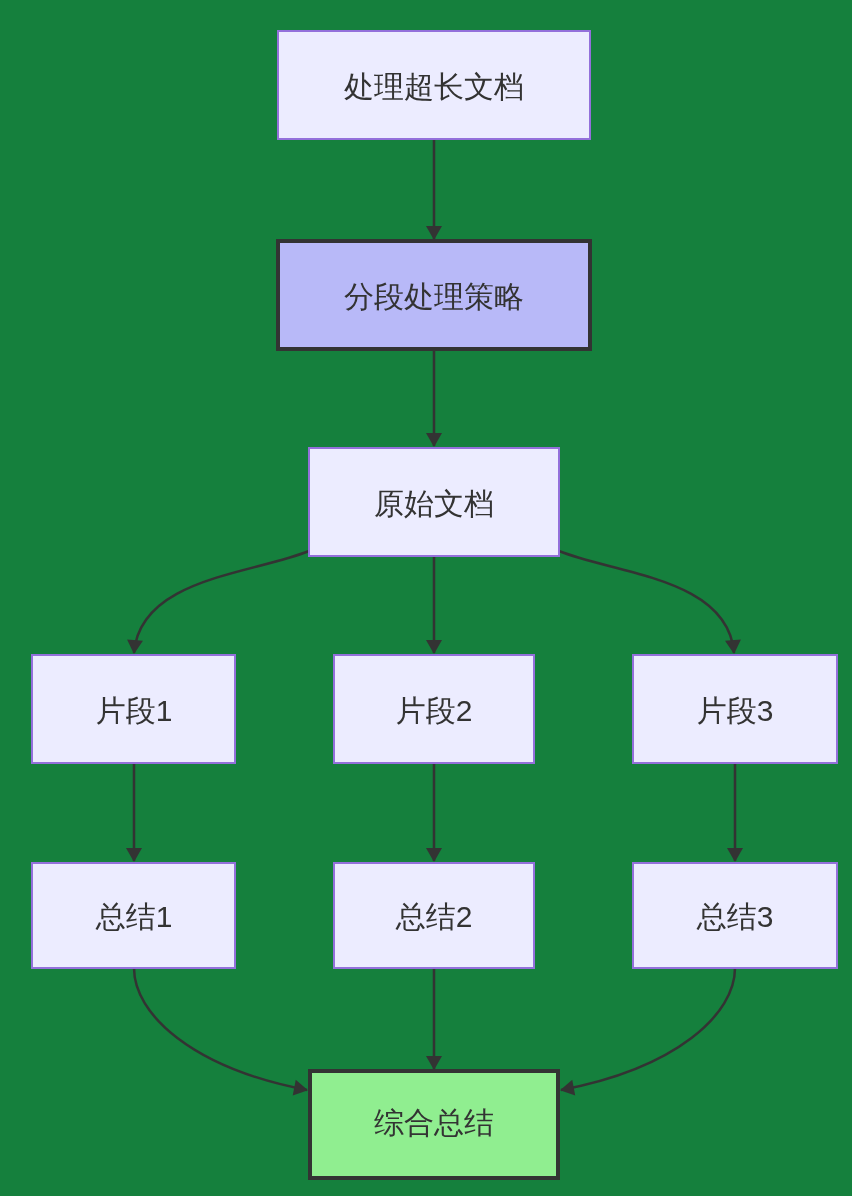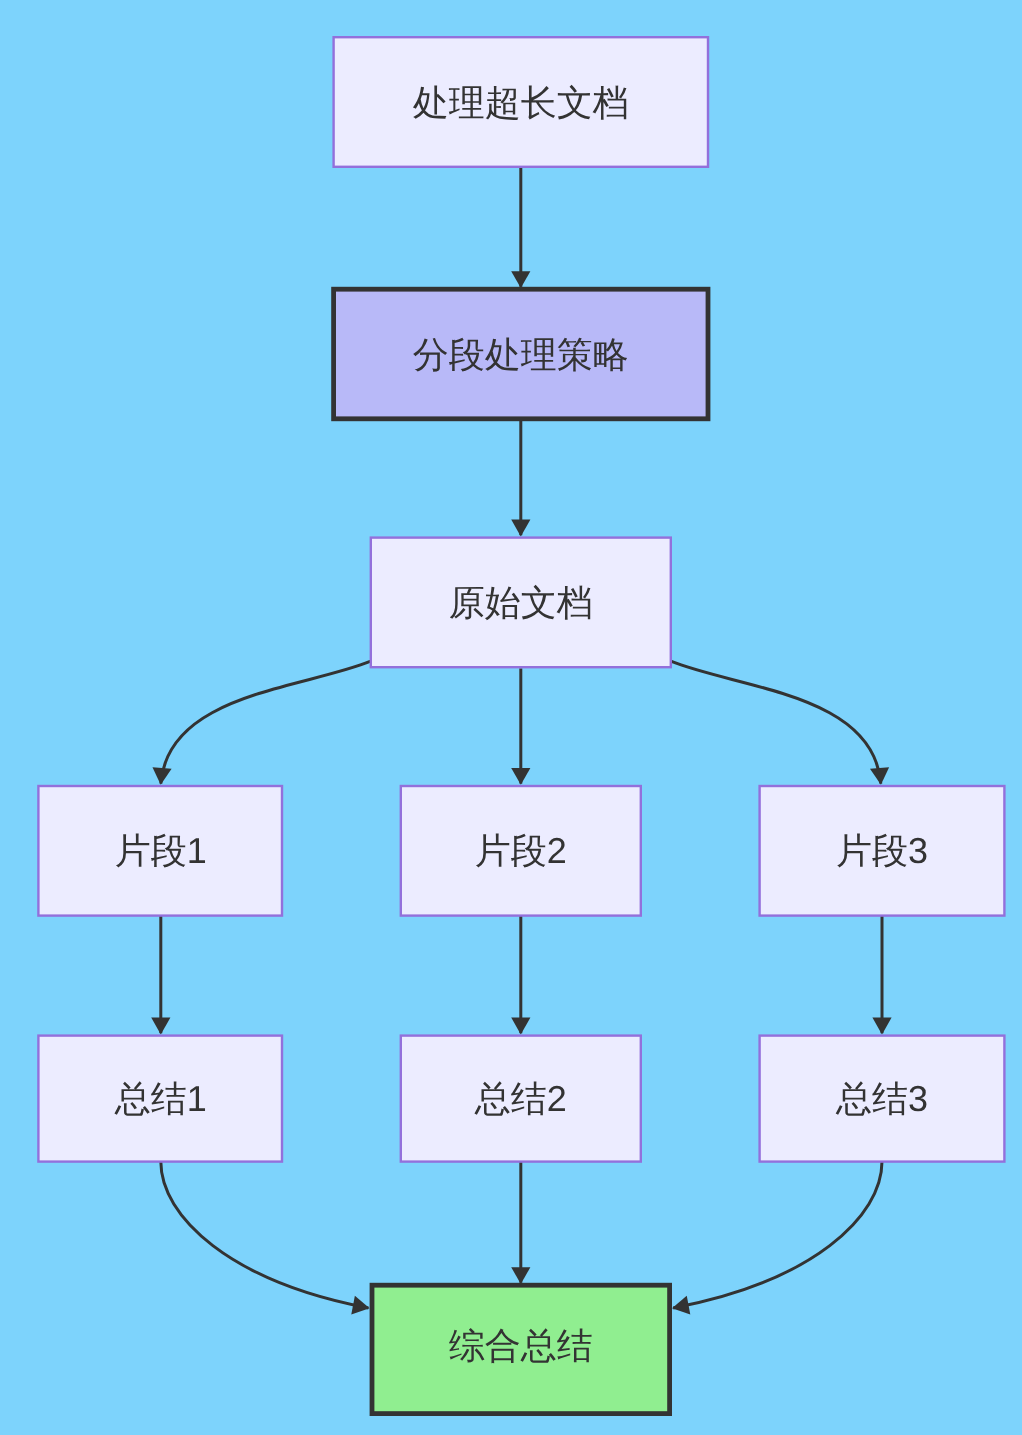--- a/index.html
+++ b/index.html
@@ -11,7 +11,7 @@
     position: relative;
     width: 852px;
     height: 1196px;
-    background: #7dd3fc;
+    background: #15803d;
     overflow: hidden;
   }
   svg {

